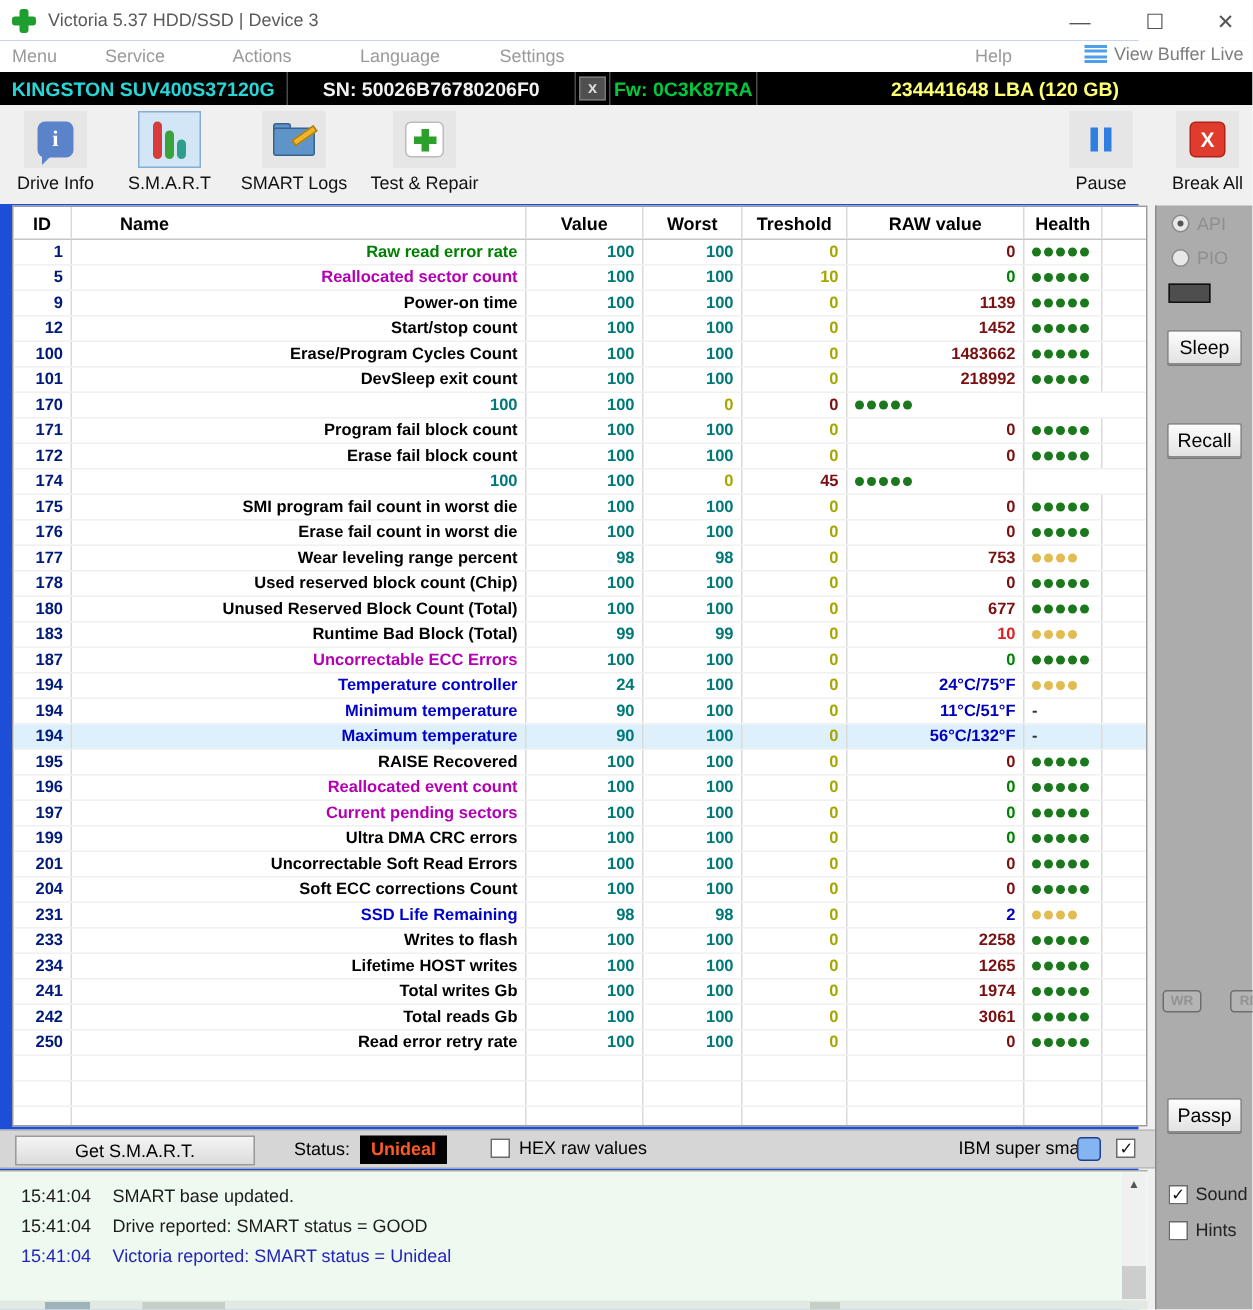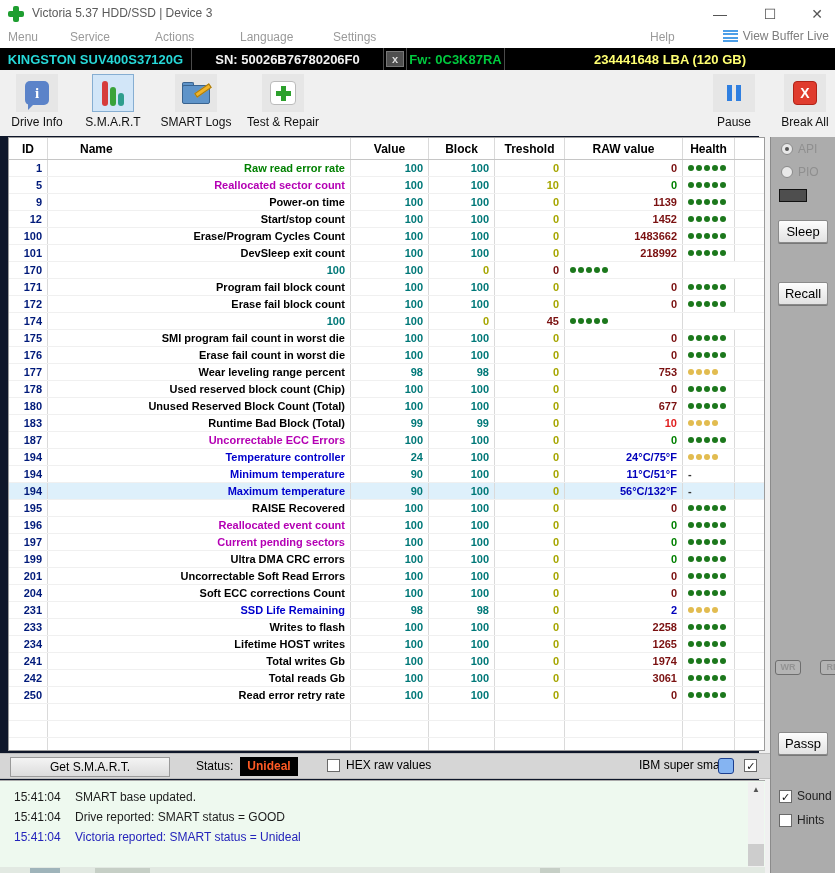--- a/index.html
+++ b/index.html
@@ -5,7 +5,7 @@
   * { margin:0; padding:0; box-sizing:border-box; }
   html,body { width:835px; height:873px; }
   body { font-family:"Liberation Sans", sans-serif; background:#f0f0f0; position:relative; overflow:hidden; }
-  #win { position:absolute; inset:0; width:759px; height:873px; background:#0f172a; }
+  #win { position:absolute; inset:0; width:759px; height:873px; background:#1d4ed8; }
 
   
   .titlebar { position:absolute; left:0; top:0; width:835px; height:27px; background:#ffffff; }

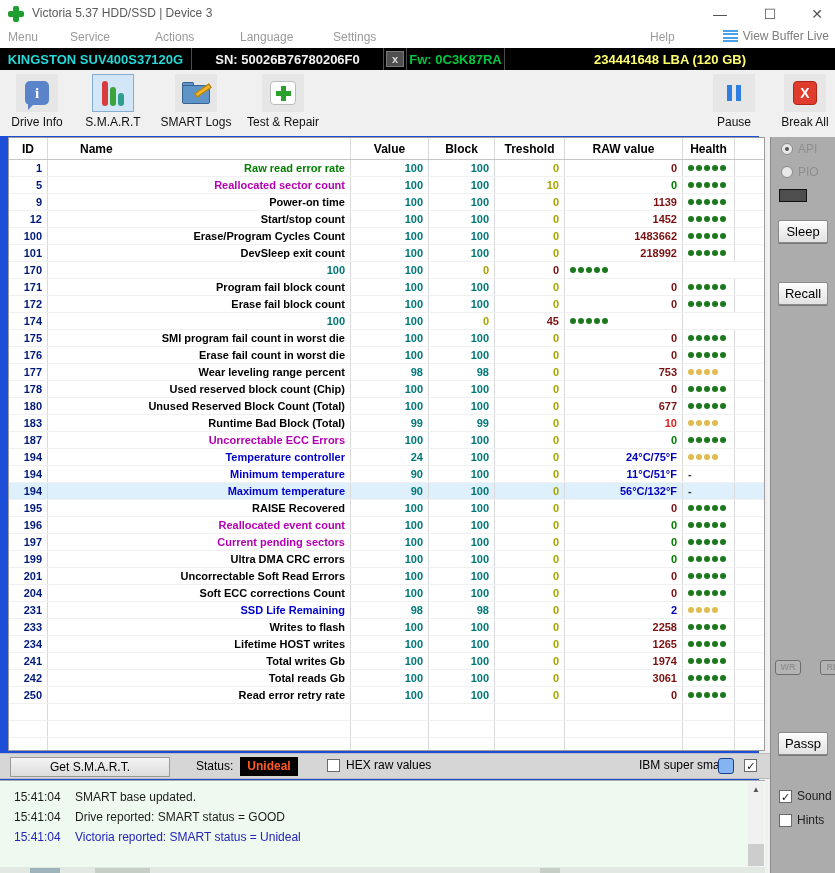--- a/index.html
+++ b/index.html
@@ -211,7 +211,7 @@
       <div class="tcell th-c">ID</div>
       <div class="tcell th-name">Name</div>
       <div class="tcell th-c">Value</div>
-      <div class="tcell th-c">Block</div>
+      <div class="tcell th-c">Worst</div>
       <div class="tcell th-c">Treshold</div>
       <div class="tcell th-c">RAW value</div>
       <div class="tcell th-c">Health</div>

